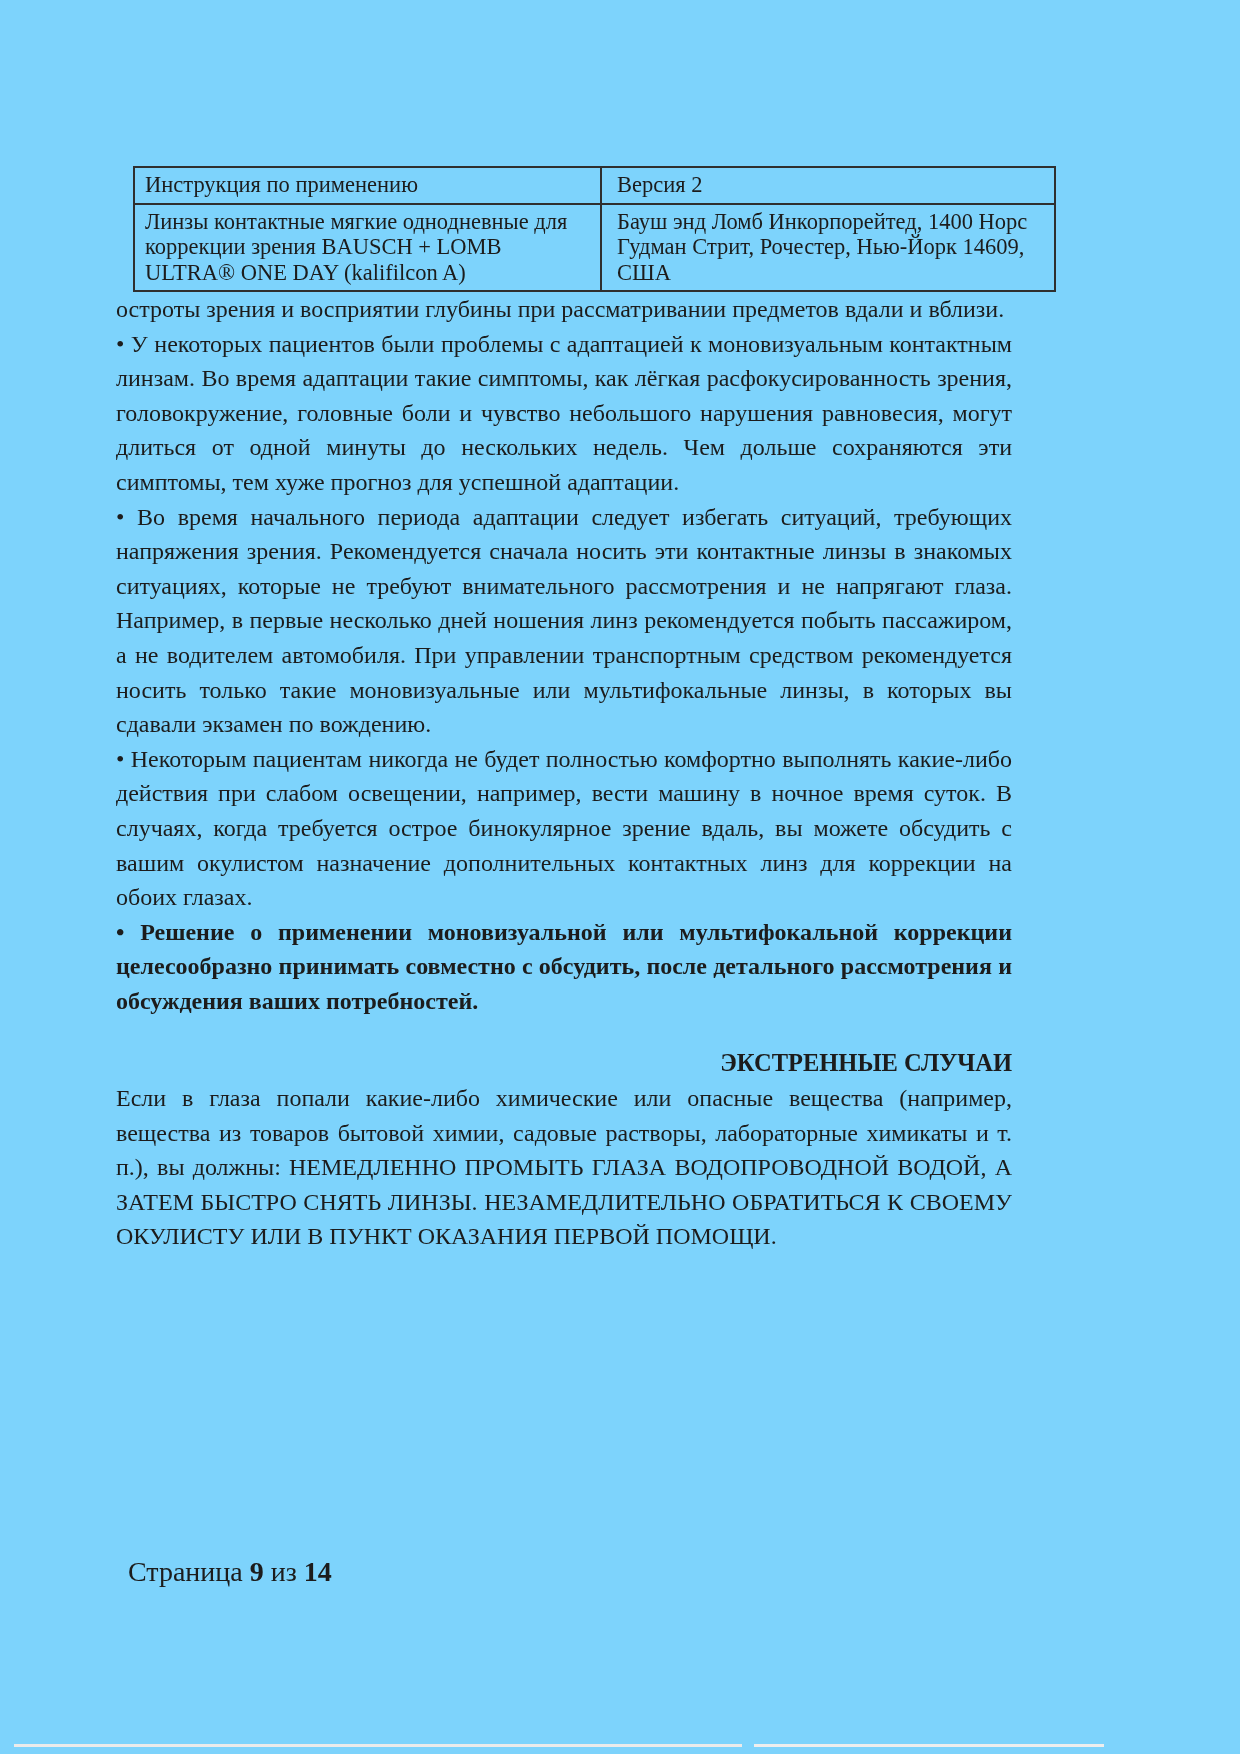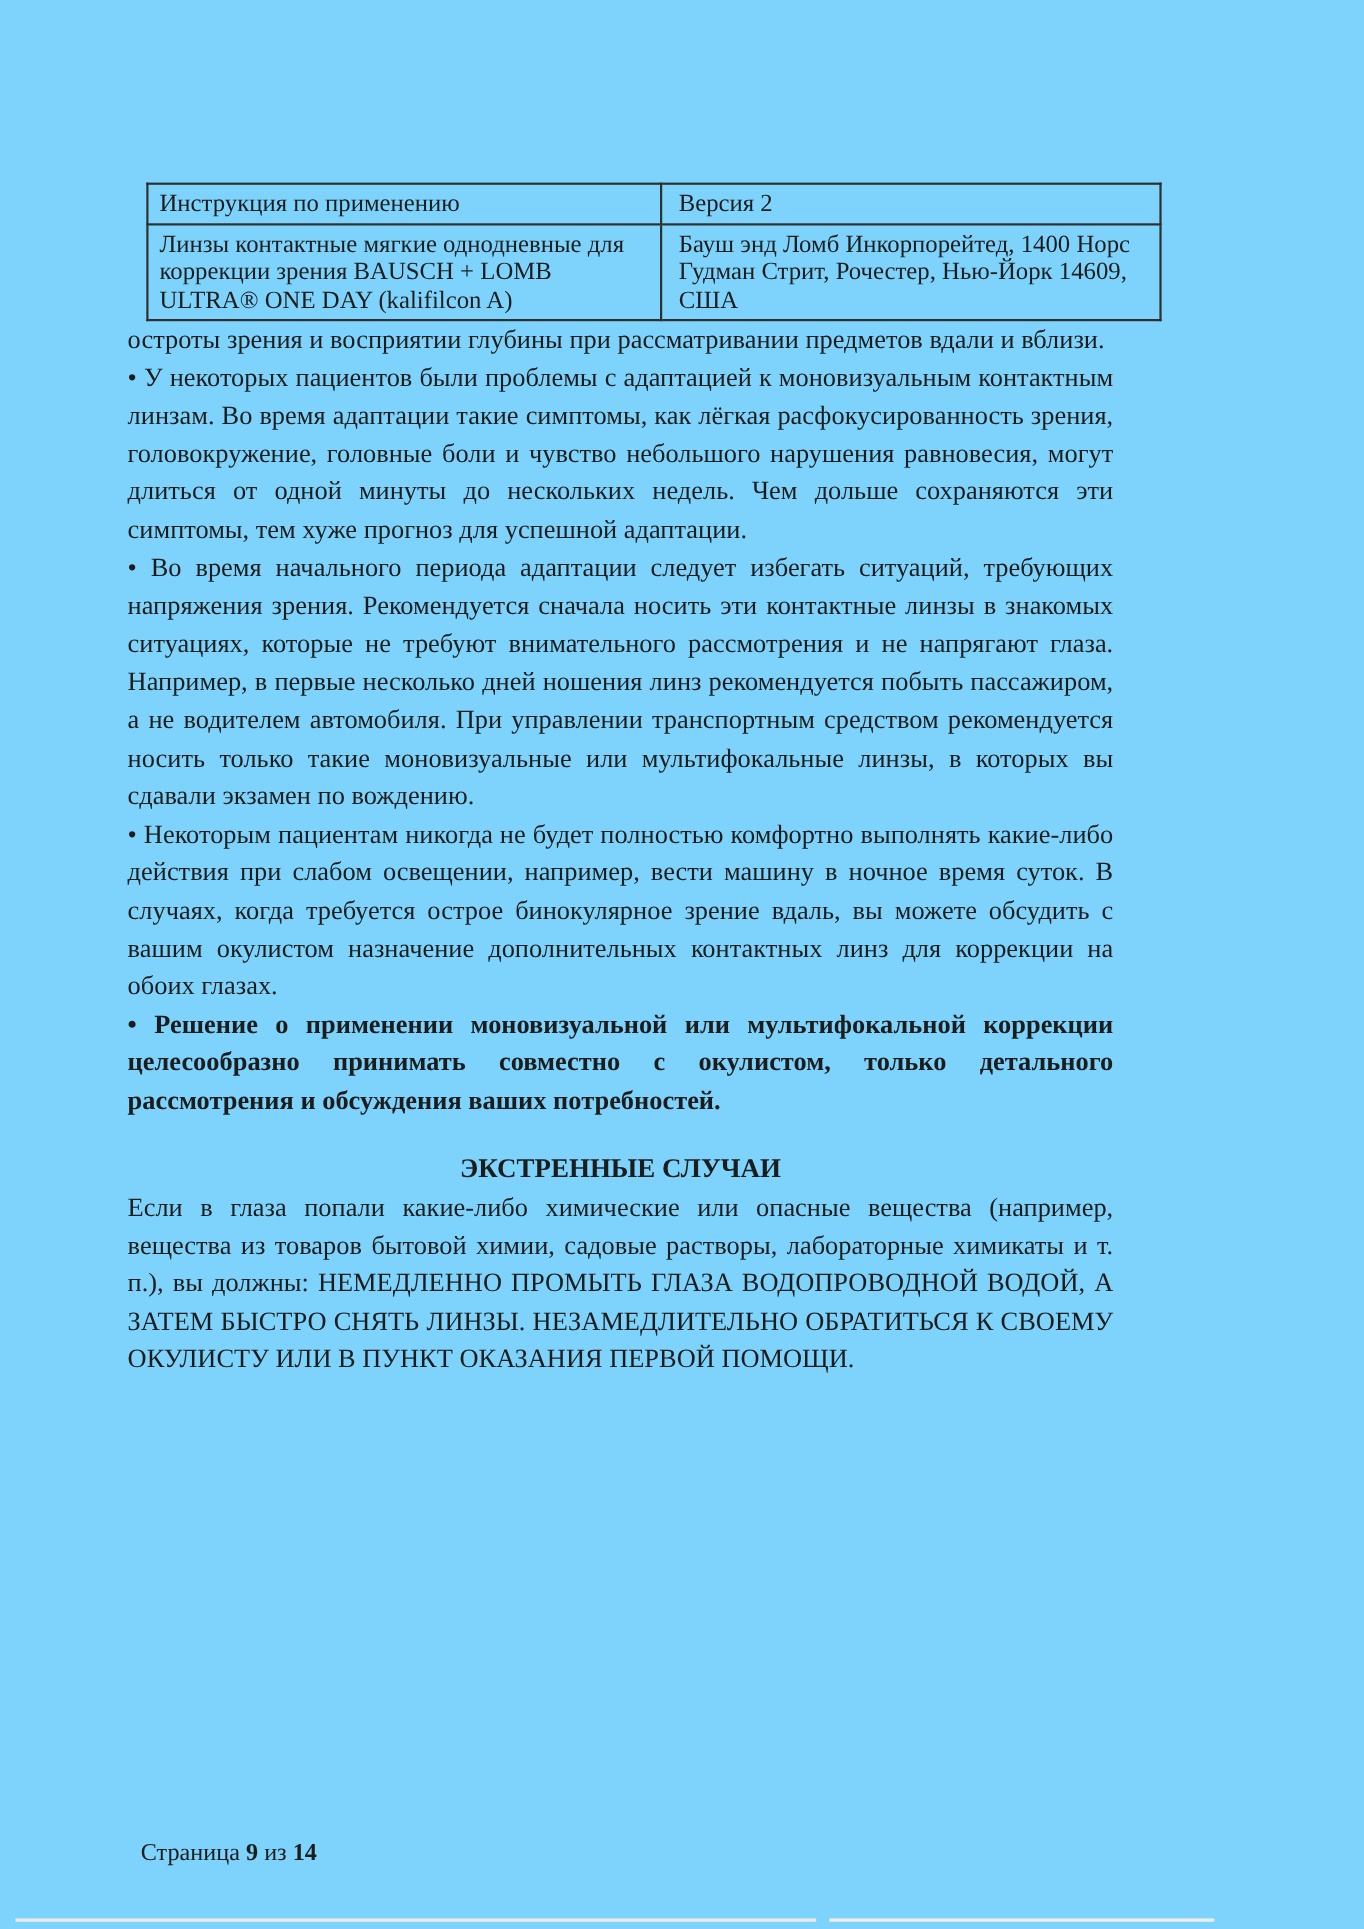--- a/index.html
+++ b/index.html
@@ -103,7 +103,7 @@
     <p>• У некоторых пациентов были проблемы с адаптацией к моновизуальным контактным линзам. Во время адаптации такие симптомы, как лёгкая расфокусированность зрения, головокружение, головные боли и чувство небольшого нарушения равновесия, могут длиться от одной минуты до нескольких недель. Чем дольше сохраняются эти симптомы, тем хуже прогноз для успешной адаптации.</p>
     <p>• Во время начального периода адаптации следует избегать ситуаций, требующих напряжения зрения. Рекомендуется сначала носить эти контактные линзы в знакомых ситуациях, которые не требуют внимательного рассмотрения и не напрягают глаза. Например, в первые несколько дней ношения линз рекомендуется побыть пассажиром, а не водителем автомобиля. При управлении транспортным средством рекомендуется носить только такие моновизуальные или мультифокальные линзы, в которых вы сдавали экзамен по вождению.</p>
     <p>• Некоторым пациентам никогда не будет полностью комфортно выполнять какие-либо действия при слабом освещении, например, вести машину в ночное время суток. В случаях, когда требуется острое бинокулярное зрение вдаль, вы можете обсудить с вашим окулистом назначение дополнительных контактных линз для коррекции на обоих глазах.</p>
-    <p class="para-bold">• Решение о применении моновизуальной или мультифокальной коррекции целесообразно принимать совместно с окулистом, только детального рассмотрения и обсуждения ваших потребностей.</p>
+    <p class="para-bold">• Решение о применении моновизуальной или мультифокальной коррекции целесообразно принимать совместно с обсудить, после детального рассмотрения и обсуждения ваших потребностей.</p>
 
     <p class="section-heading">ЭКСТРЕННЫЕ СЛУЧАИ</p>
     <p>Если в глаза попали какие-либо химические или опасные вещества (например, вещества из товаров бытовой химии, садовые растворы, лабораторные химикаты и т. п.), вы должны: НЕМЕДЛЕННО ПРОМЫТЬ ГЛАЗА ВОДОПРОВОДНОЙ ВОДОЙ, А ЗАТЕМ БЫСТРО СНЯТЬ ЛИНЗЫ. НЕЗАМЕДЛИТЕЛЬНО ОБРАТИТЬСЯ К СВОЕМУ ОКУЛИСТУ ИЛИ В ПУНКТ ОКАЗАНИЯ ПЕРВОЙ ПОМОЩИ.</p>

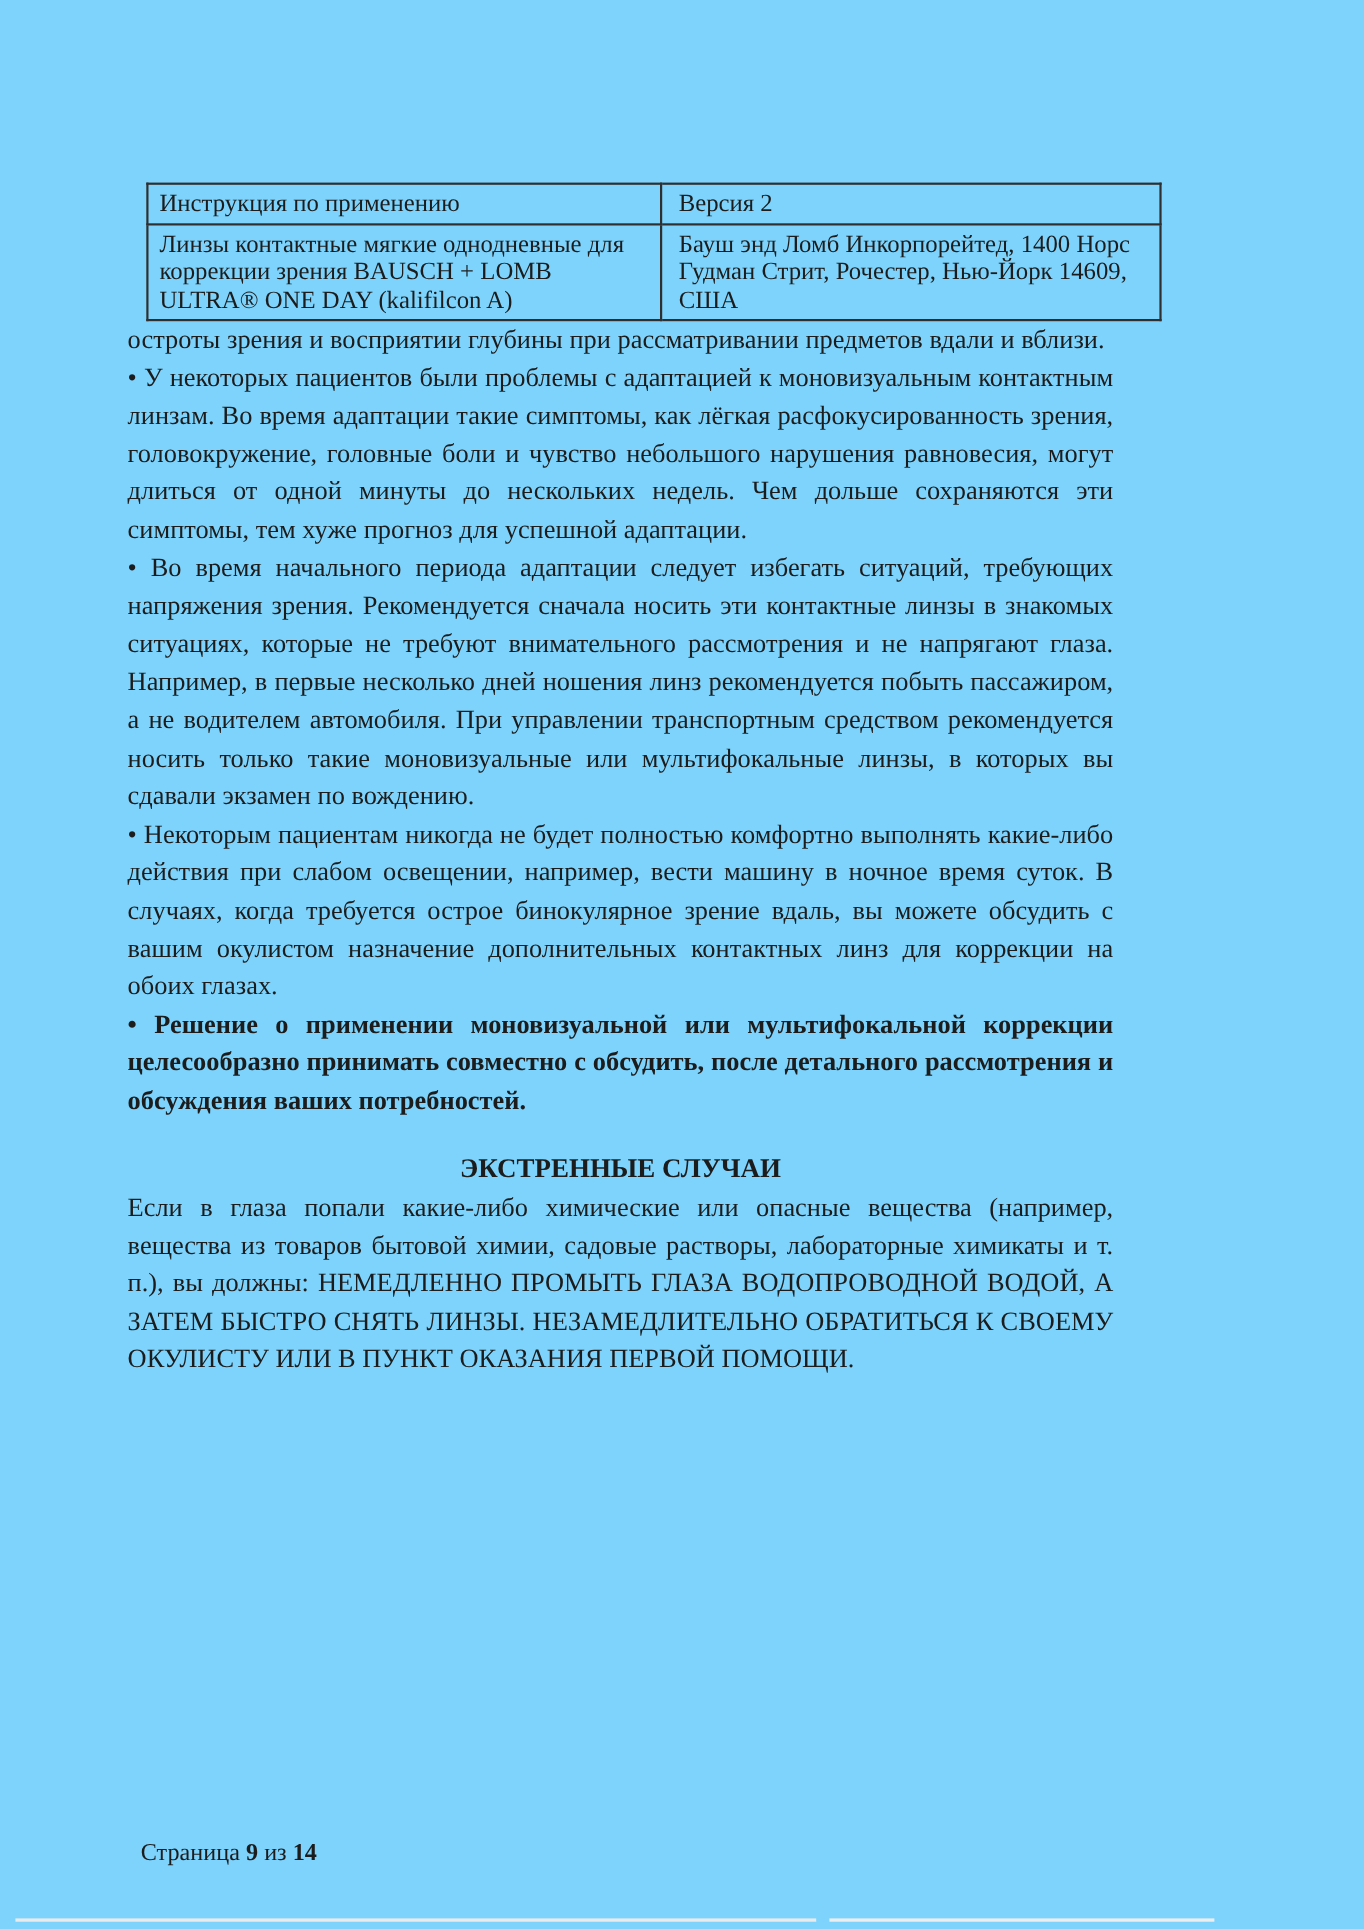--- a/index.html
+++ b/index.html
@@ -50,7 +50,7 @@
     margin-top: 28px !important;
     font-weight: bold;
     font-size: 24.5px;
-    text-align: center;
+    text-align: right;
   }
   
   .footer {

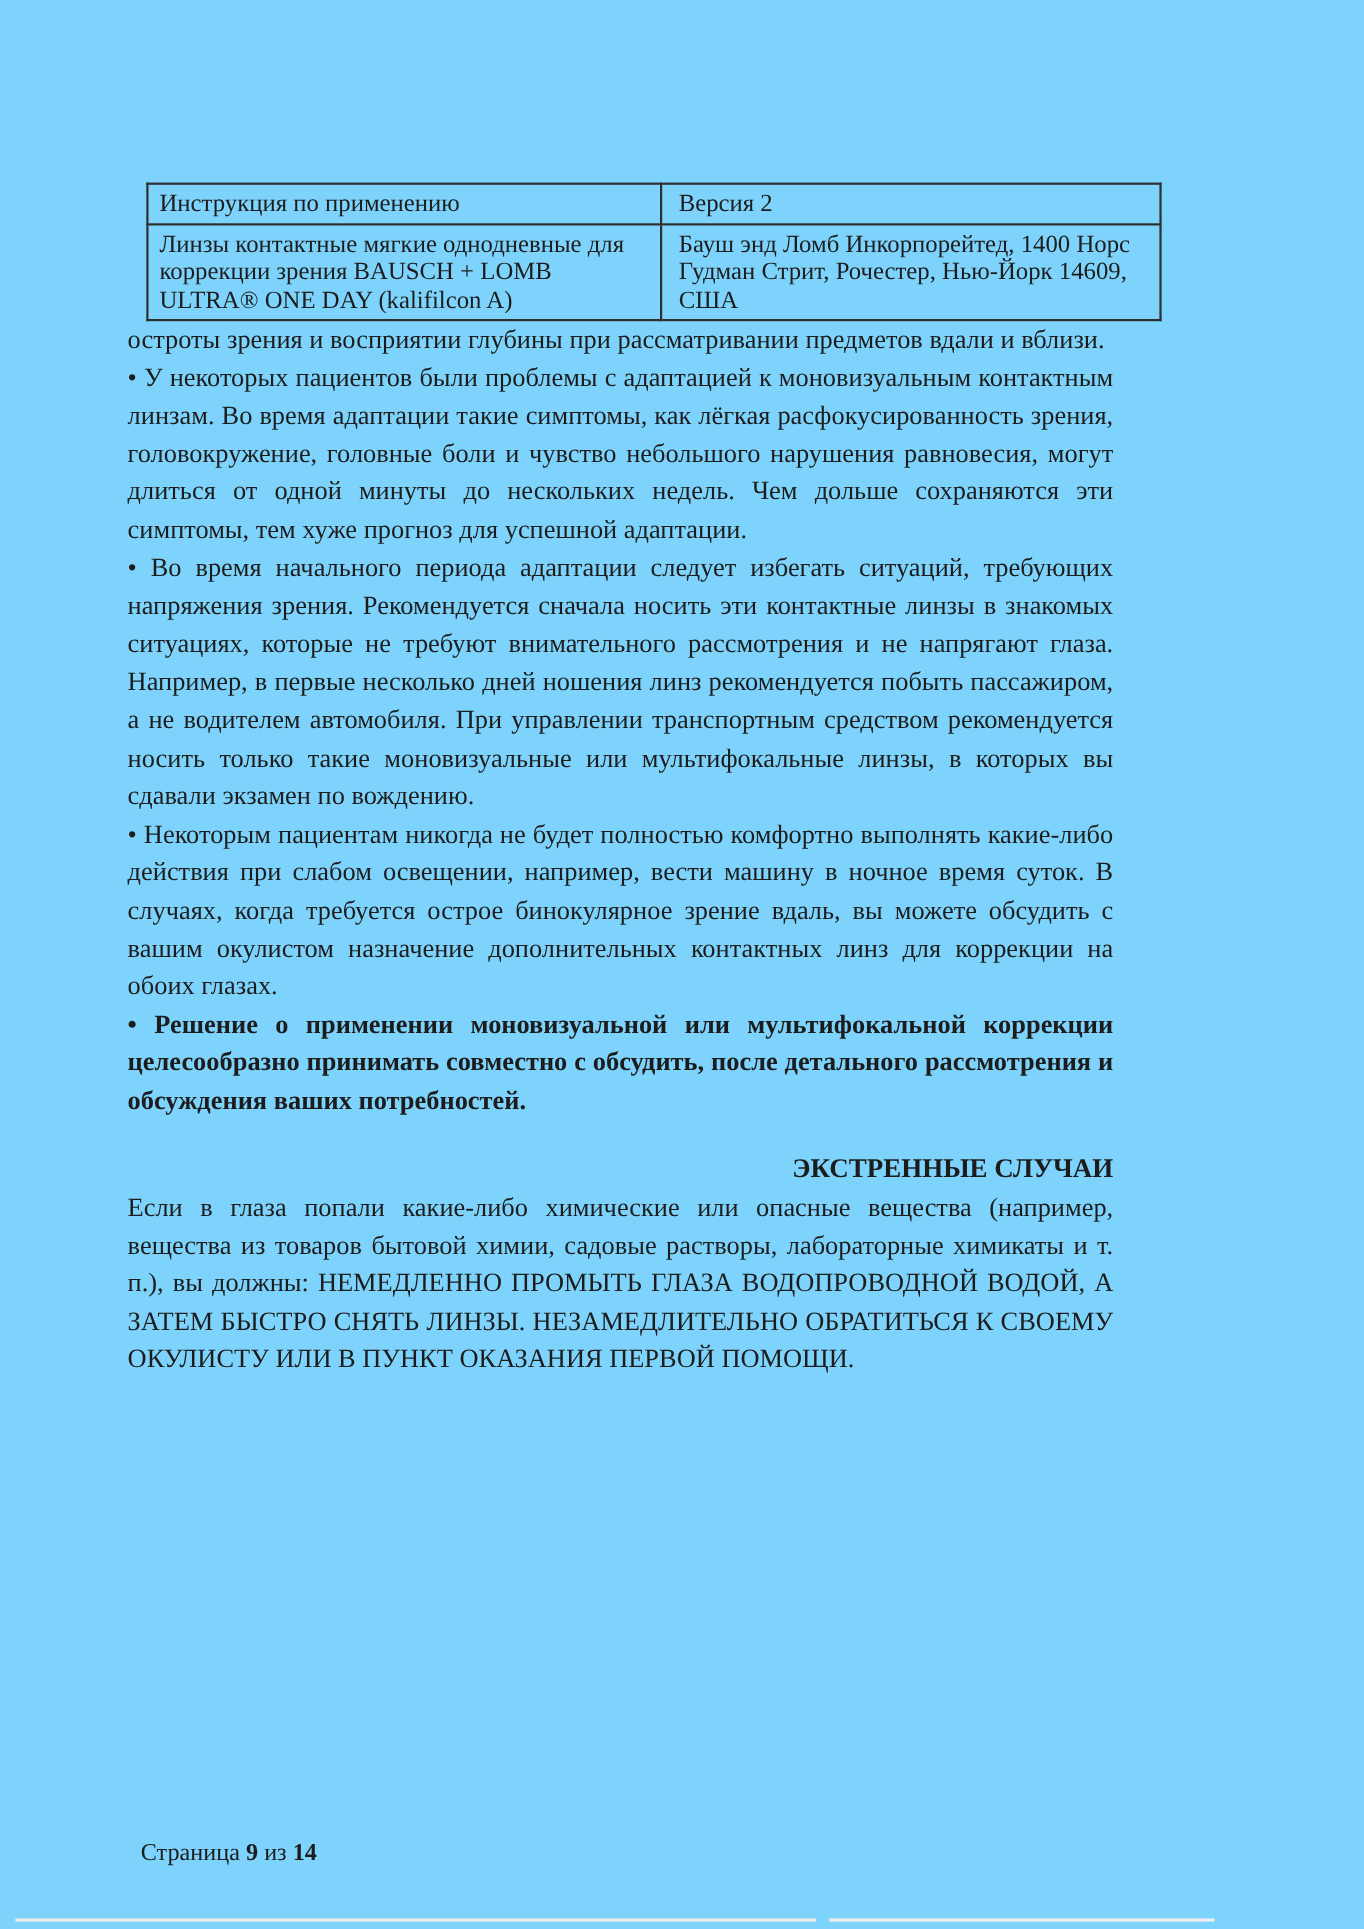--- a/index.html
+++ b/index.html
@@ -56,8 +56,8 @@
   .footer {
     position: absolute;
     left: 128px;
-    top: 1670px;
-    font-size: 22px;
+    top: 1558px;
+    font-size: 28px;
     line-height: 28px;
   }
   .footer b { font-weight: bold; }

